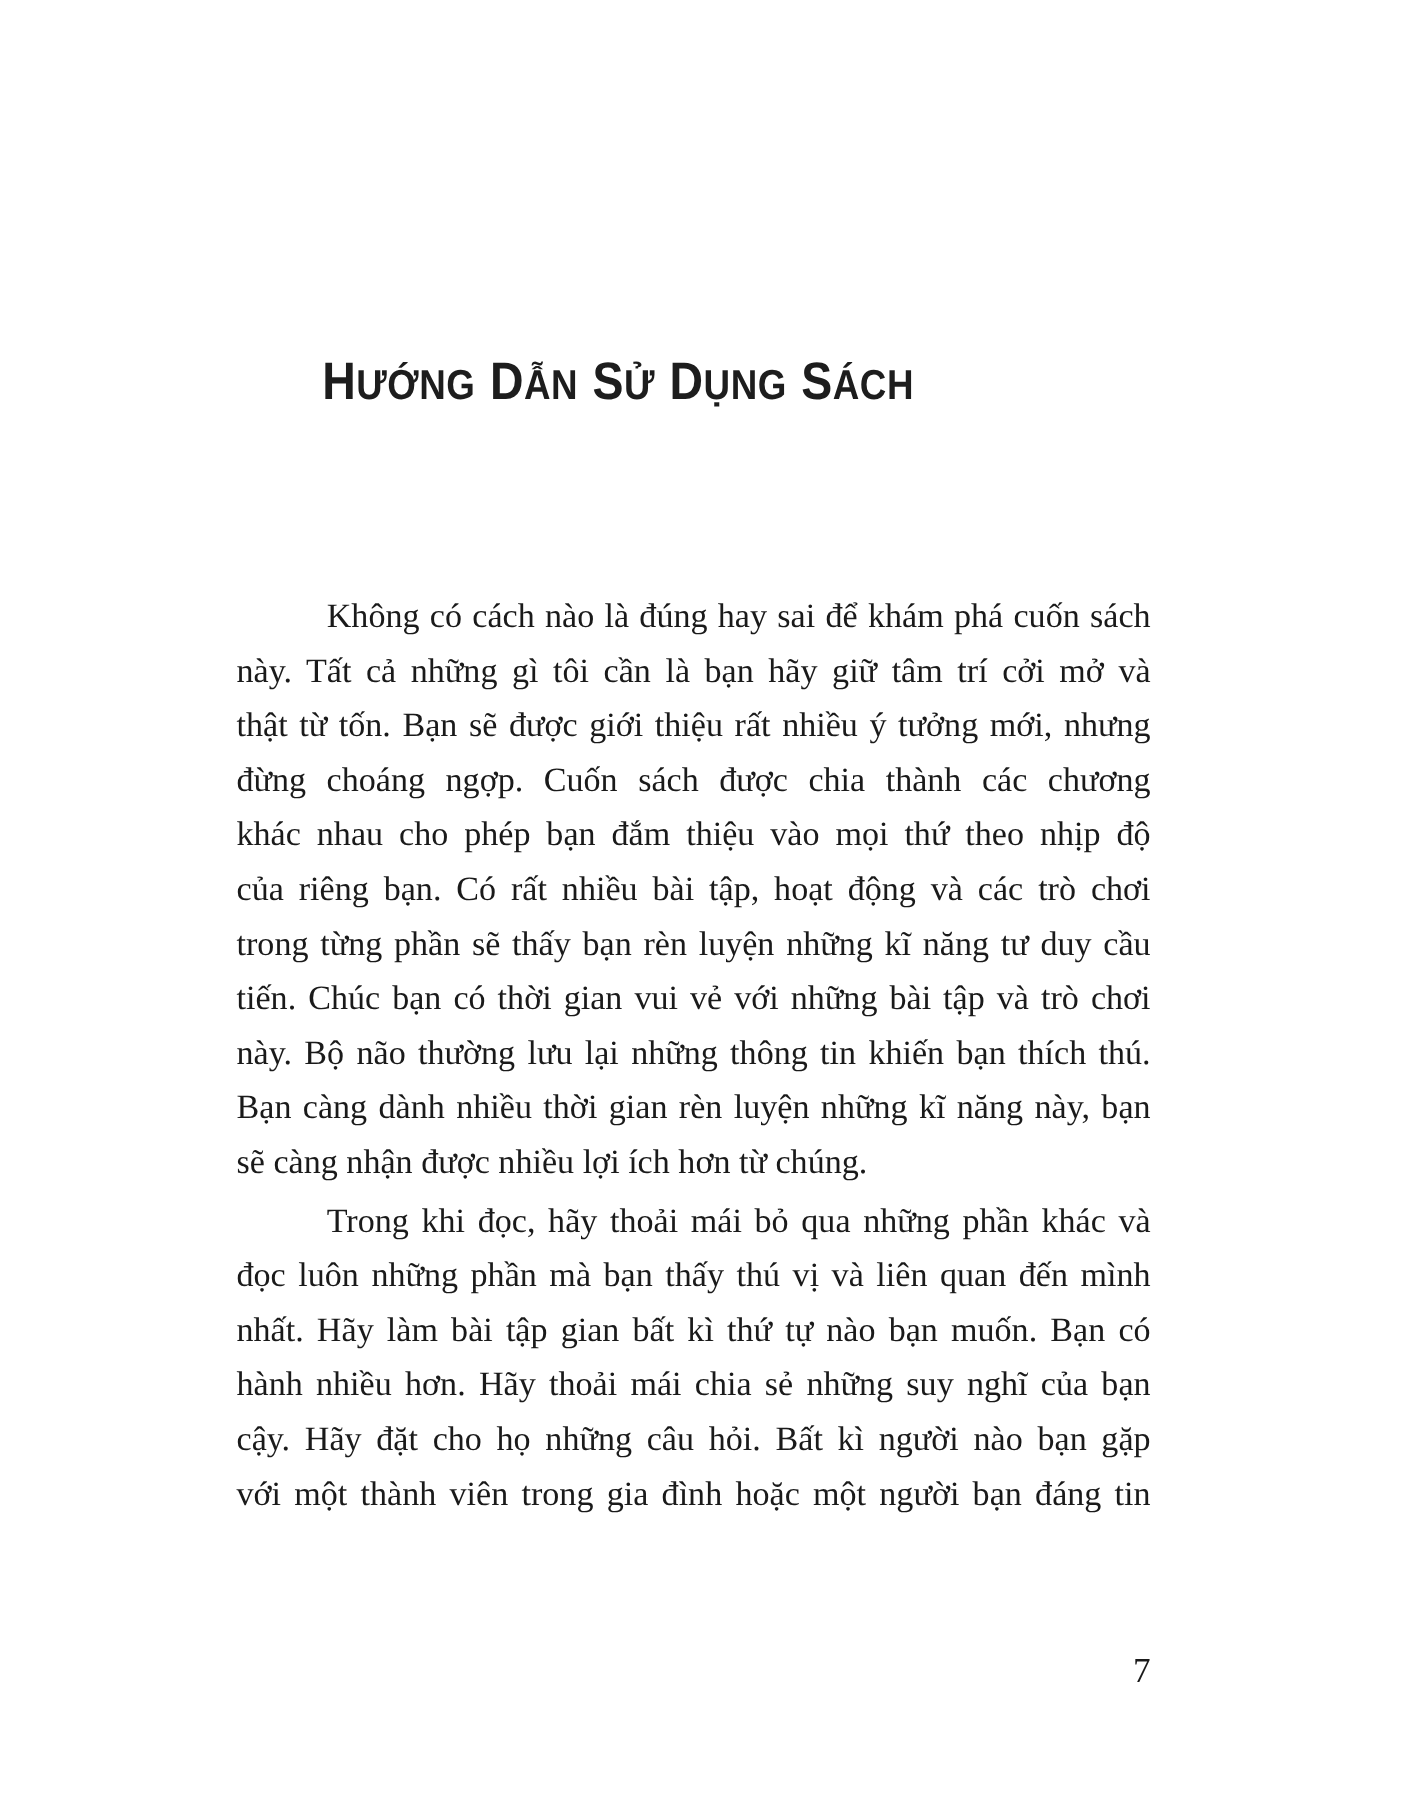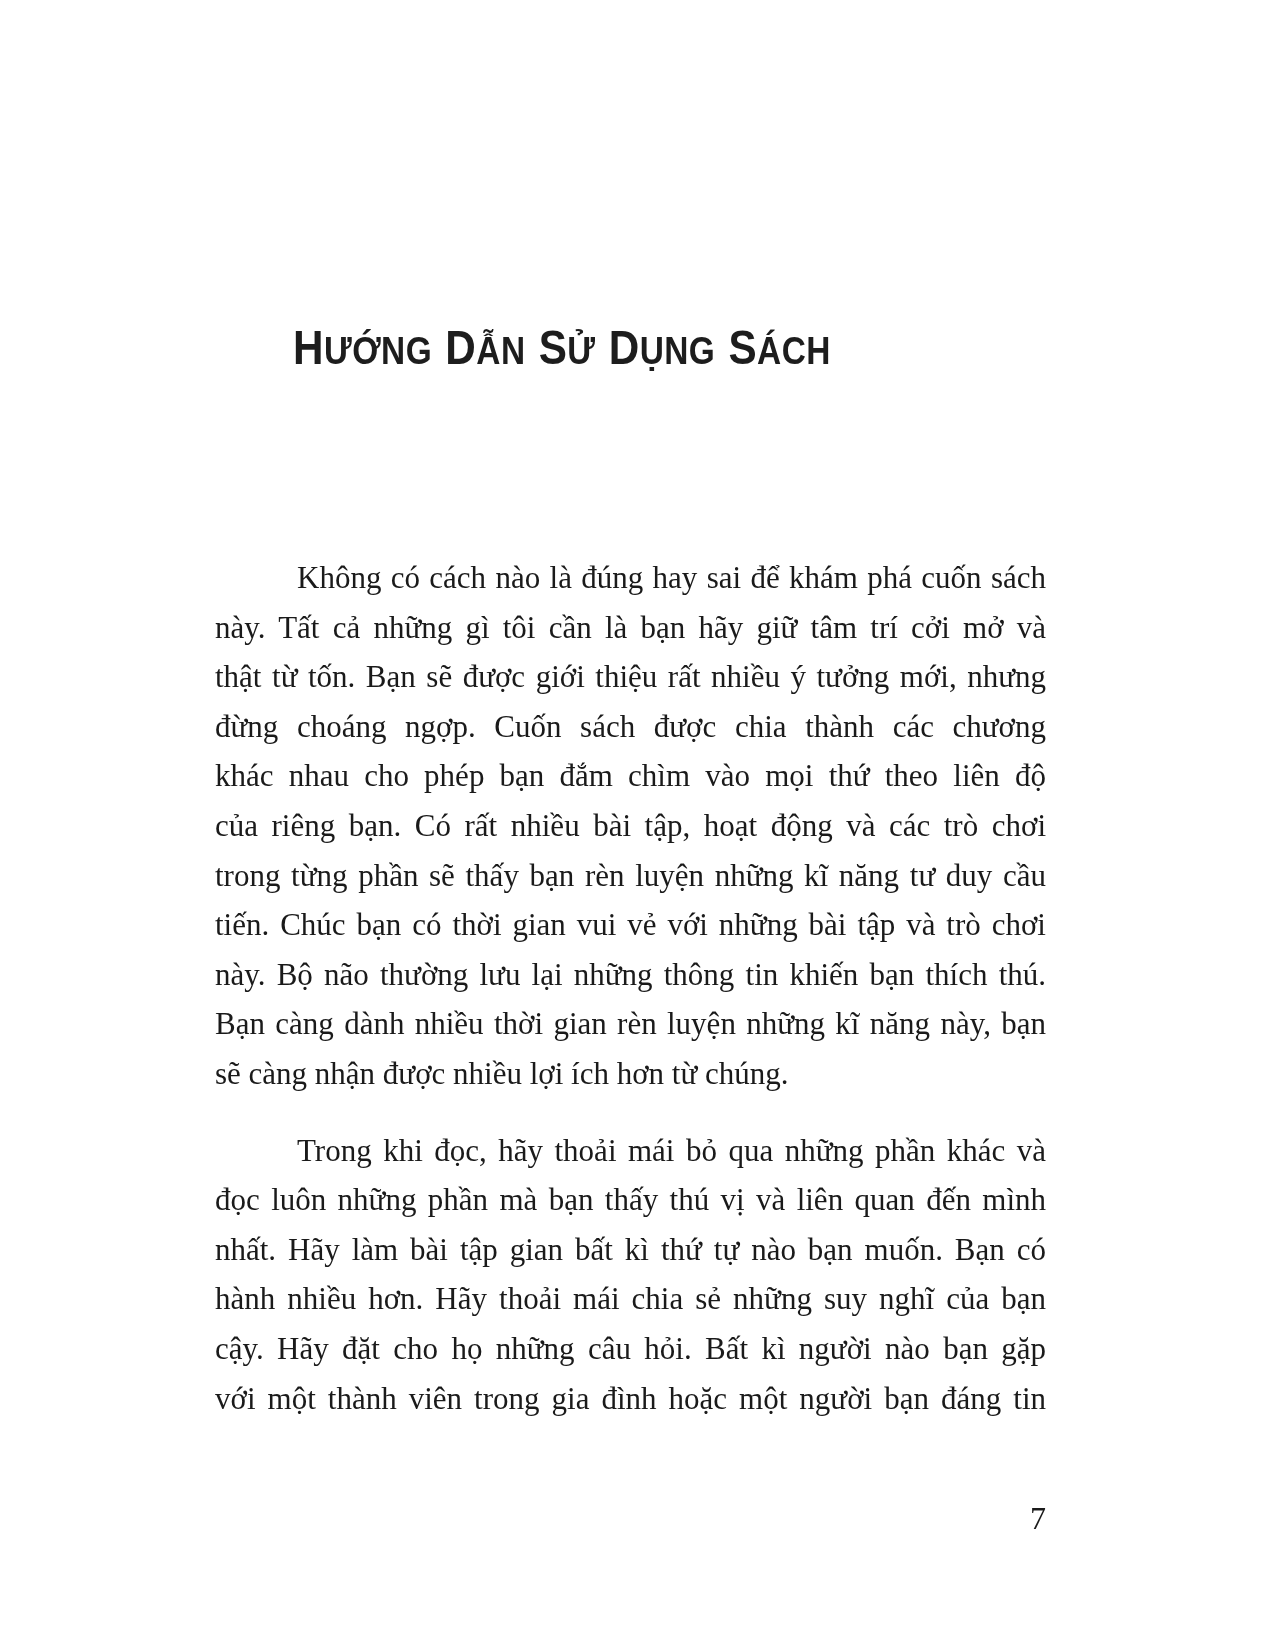--- a/index.html
+++ b/index.html
@@ -44,7 +44,7 @@
   .body-text {
     position: absolute;
     left: 215px;
-    top: 553px;
+    top: 535px;
     width: 831px;
   }
   .para { margin: 0; padding: 0; }

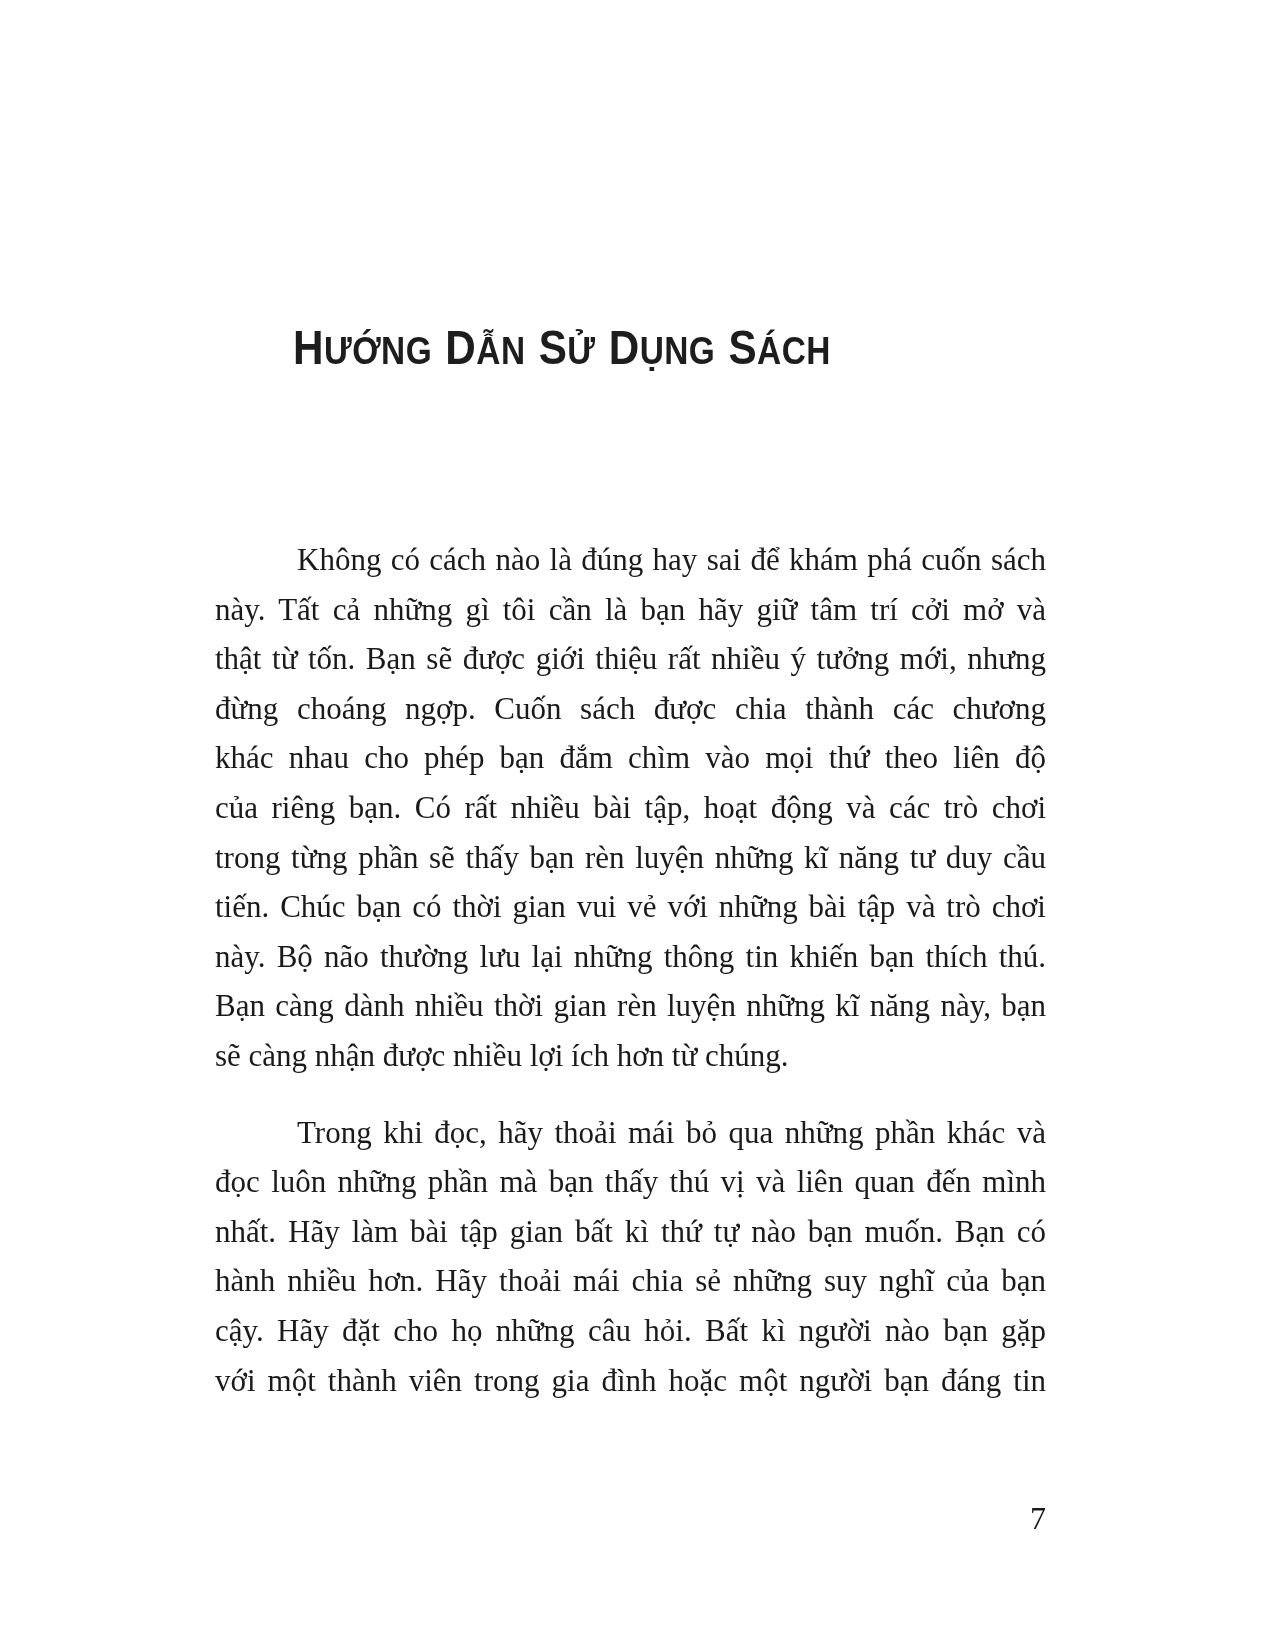--- a/index.html
+++ b/index.html
@@ -85,7 +85,7 @@
         <div class="line">này. Tất cả những gì tôi cần là bạn hãy giữ tâm trí cởi mở và</div>
         <div class="line">thật từ tốn. Bạn sẽ được giới thiệu rất nhiều ý tưởng mới, nhưng</div>
         <div class="line">đừng choáng ngợp. Cuốn sách được chia thành các chương</div>
-        <div class="line">khác nhau cho phép bạn đắm chìm vào mọi thứ theo liên độ</div>
+        <div class="line">khác nhau cho phép bạn đắm thiệu vào mọi thứ theo nhịp độ</div>
         <div class="line">của riêng bạn. Có rất nhiều bài tập, hoạt động và các trò chơi</div>
         <div class="line">trong từng phần sẽ thấy bạn rèn luyện những kĩ năng tư duy cầu</div>
         <div class="line">tiến. Chúc bạn có thời gian vui vẻ với những bài tập và trò chơi</div>

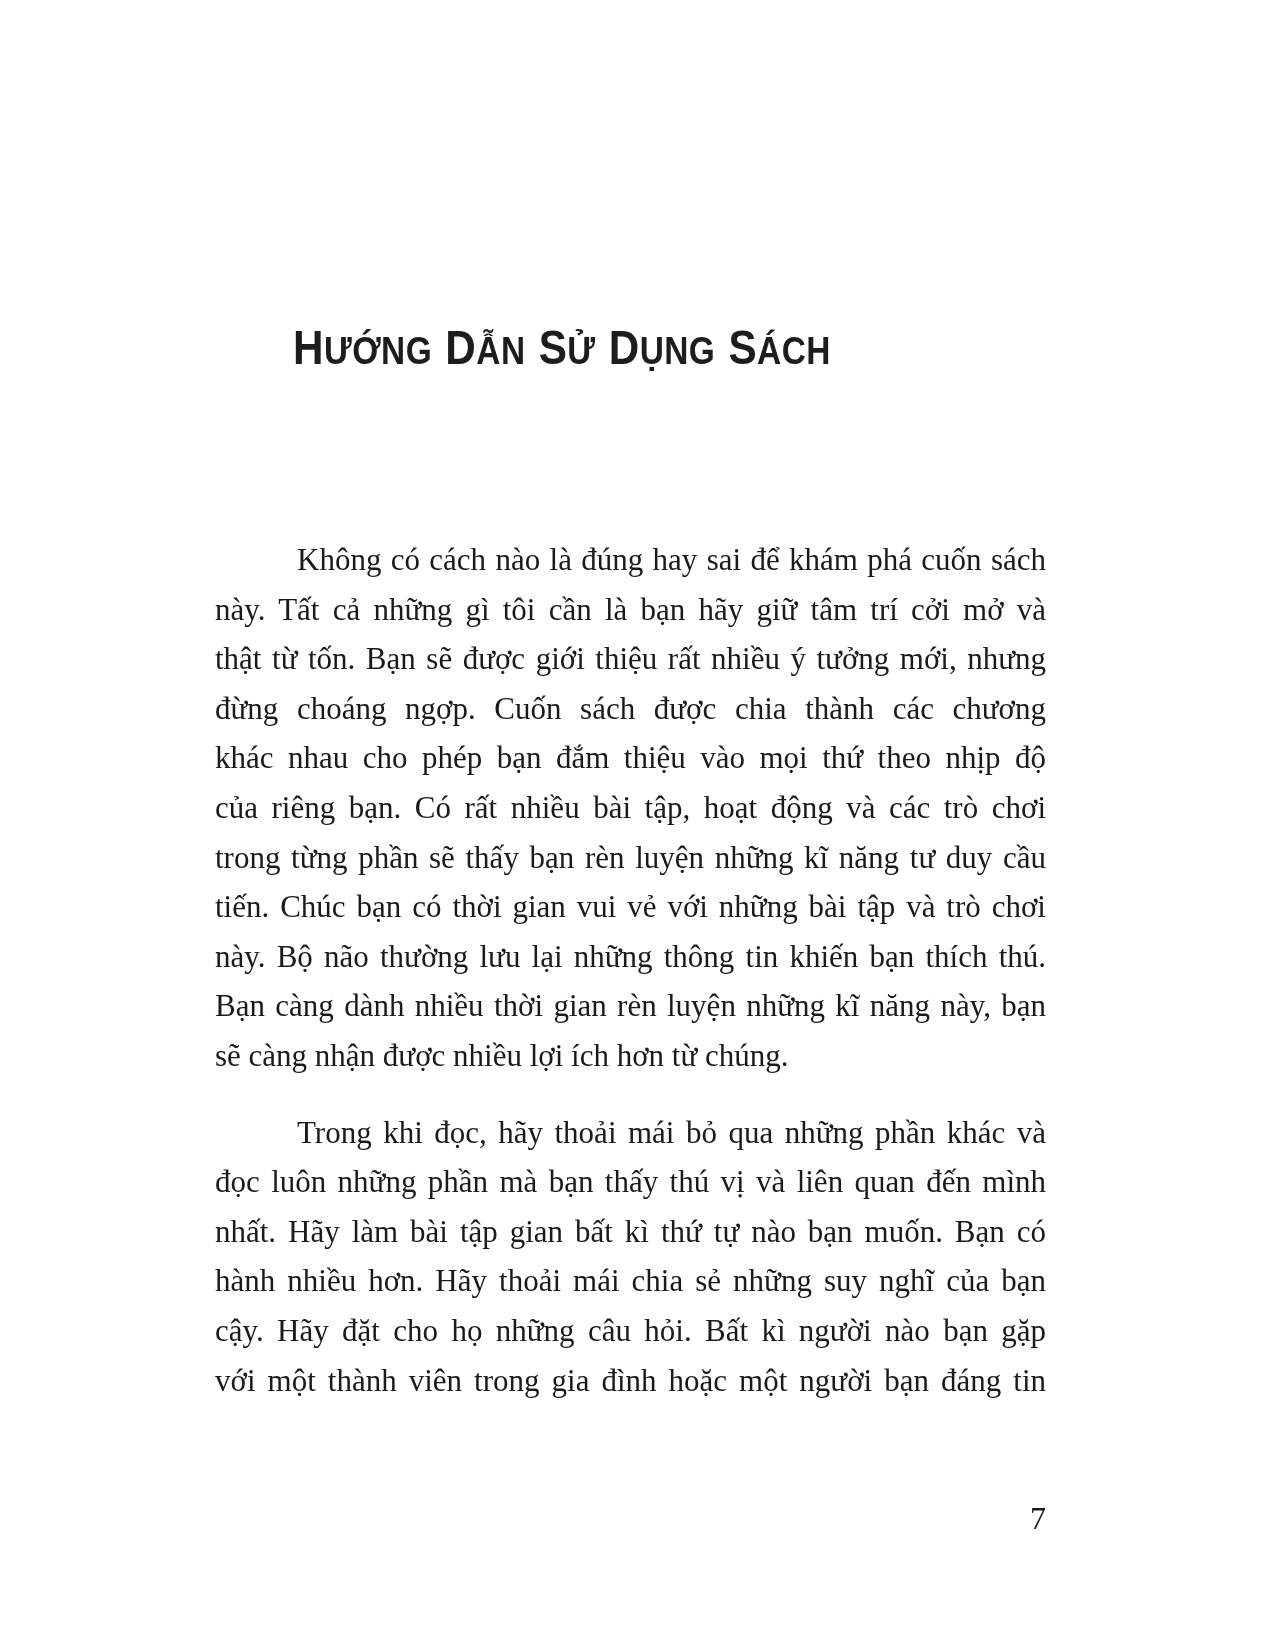--- a/index.html
+++ b/index.html
@@ -48,7 +48,7 @@
     width: 831px;
   }
   .para { margin: 0; padding: 0; }
-  .para + .para { margin-top: 27px; }
+  .para + .para { margin-top: 4px; }
   .line {
     font-size: 31px;
     line-height: 49.6px;

